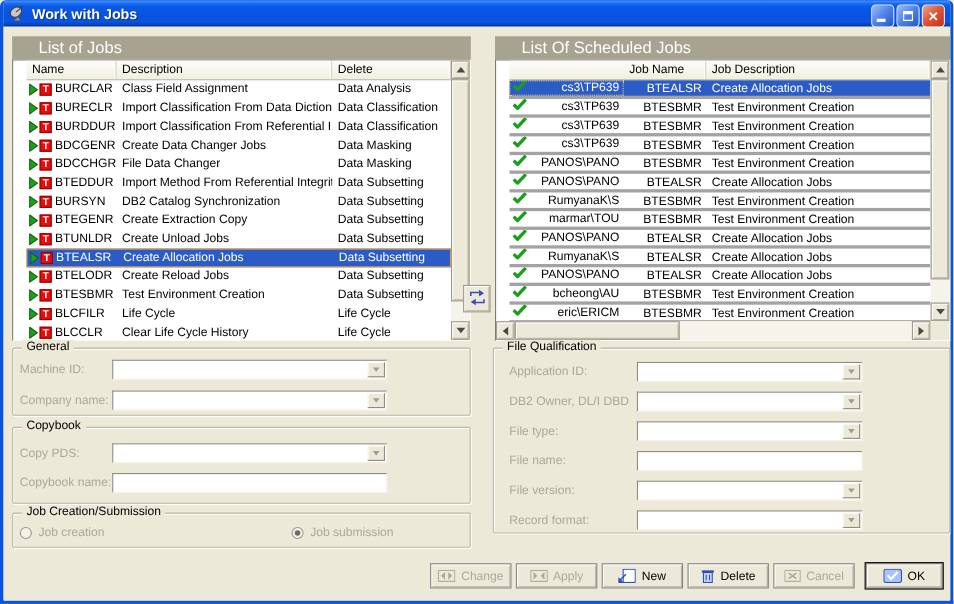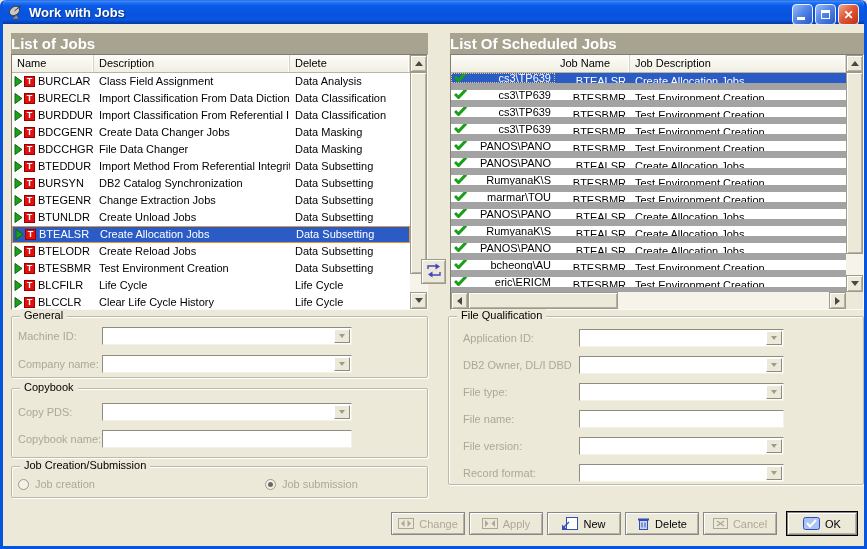--- a/index.html
+++ b/index.html
@@ -28,7 +28,7 @@
 
   
   .panel-header { position:absolute; height:21px; background:#A7A390; color:#fff;
-    font-weight:bold; font-size:15px; line-height:21px; padding-left:0; }
+    font-weight:normal; font-size:15px; line-height:21px; padding-left:24px; }
   .ph-left { left:8px; top:33px; width:417px; }
   .ph-right { left:447px; top:33px; width:414px; }
 

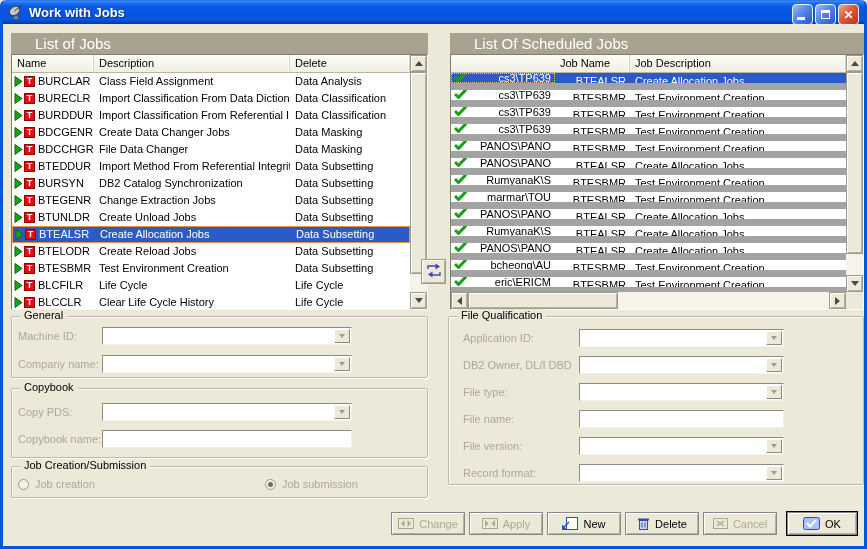--- a/index.html
+++ b/index.html
@@ -37,7 +37,7 @@
     border:1px solid #7E7C73; border-bottom-color:#FBFAF4; border-right-color:#FBFAF4; }
   .lb-left  { left:8px;   width:417px; }
   .lb-right { left:447px; width:414px; }
-  .list-content { position:absolute; left:0; top:0; bottom:0; overflow:hidden; }
+  .list-content { position:absolute; left:12px; top:0; bottom:0; overflow:hidden; }
   .lb-left  .list-content { right:17px; }
   .lb-right .list-content { right:17px; bottom:17px; }
 

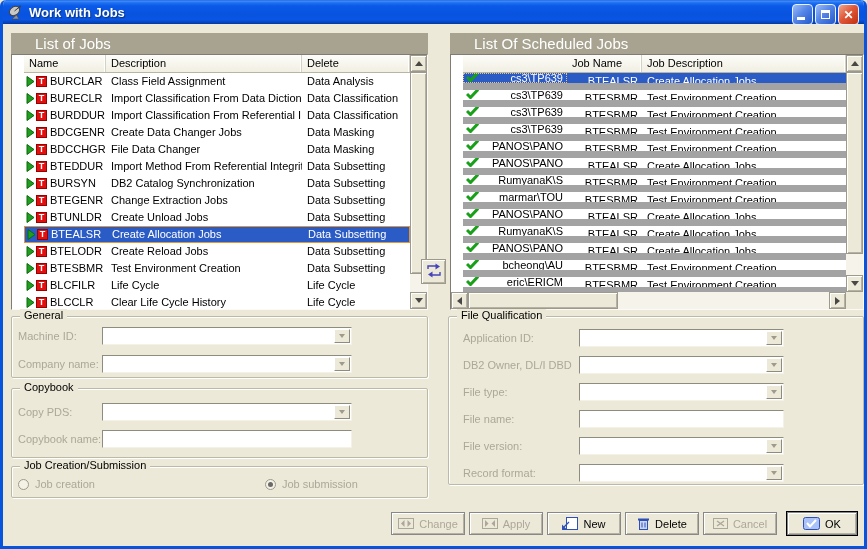--- a/index.html
+++ b/index.html
@@ -47,7 +47,7 @@
     box-shadow:-1px 0 0 #fff inset; white-space:nowrap; overflow:hidden; }
 
   .lrow, .rrow { display:flex; height:17px; line-height:17px; white-space:nowrap; cursor:default; }
-  .rrow { border-bottom:7px solid #a3a3a3; height:17px; line-height:16px; }
+  .rrow { border-bottom:3px solid #a3a3a3; height:17px; line-height:16px; }
   .cell { overflow:hidden; }
 
   

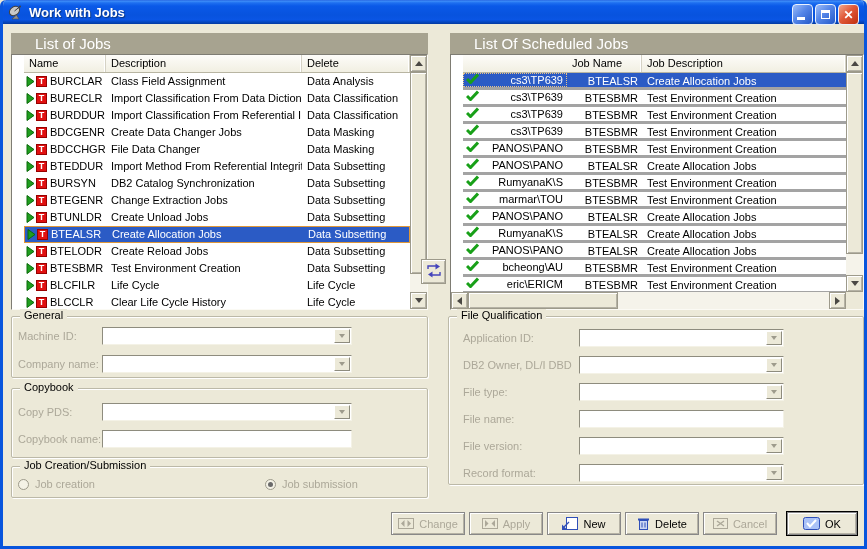--- a/index.html
+++ b/index.html
@@ -279,7 +279,7 @@
               </span>
               <span>BTEGENR</span>
             </div>
-            <div class="cell c-desc">Change Extraction Jobs</div>
+            <div class="cell c-desc">Create Extraction Copy</div>
             <div class="cell c-proc">Data Subsetting</div>
           </div>
           <div class="lrow">

